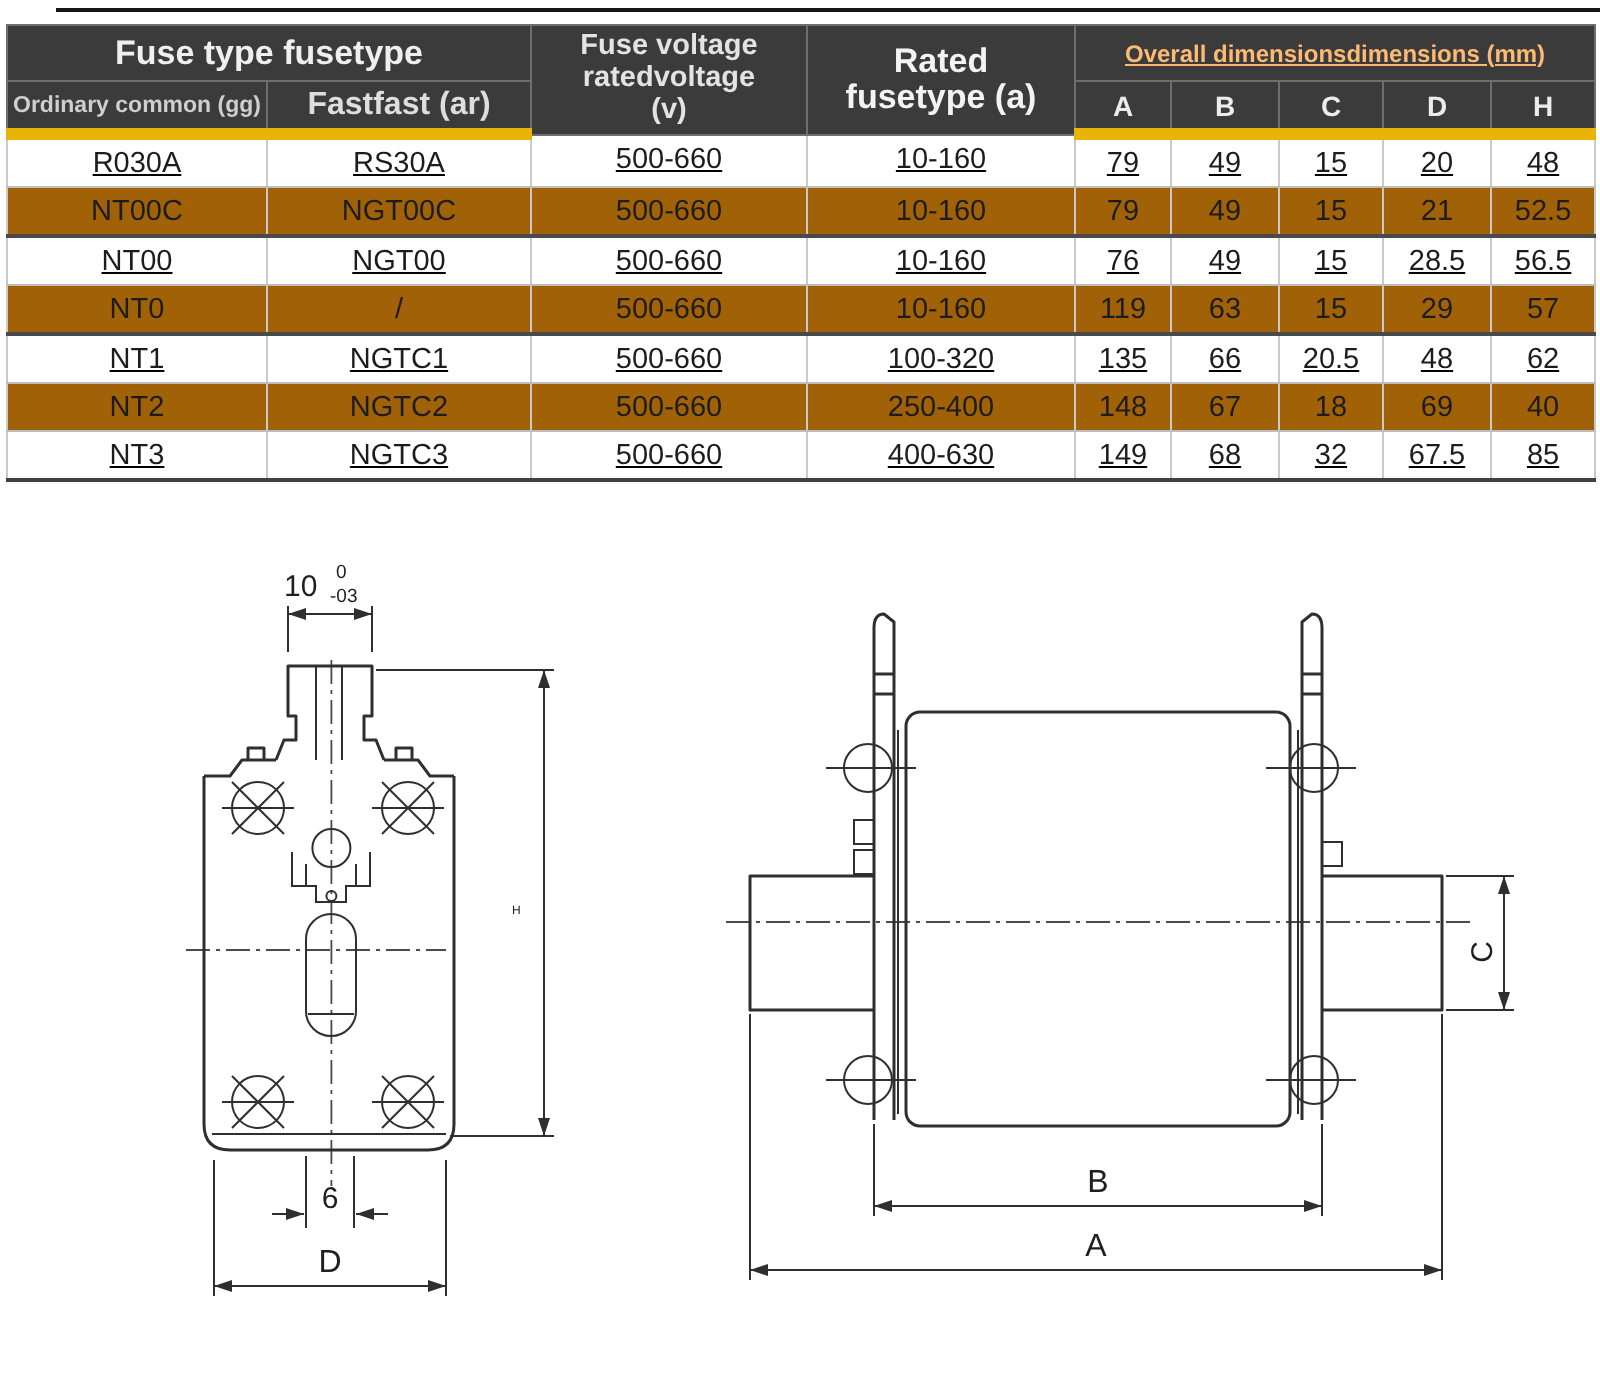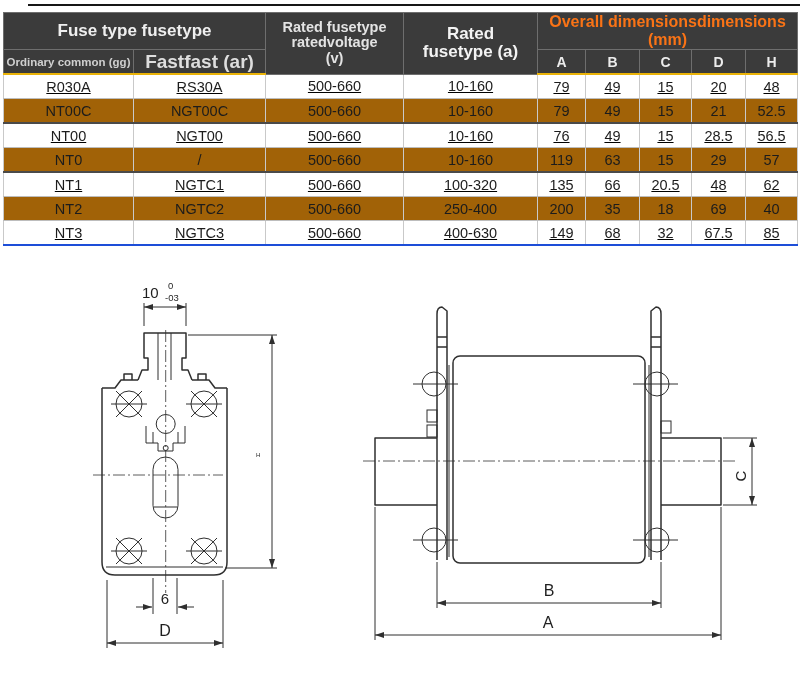--- a/index.html
+++ b/index.html
@@ -62,7 +62,7 @@
       <tr class="h1">
         <th class="fuse-type" colspan="2">Fuse type fusetype</th>
         <th class="voltage" rowspan="2">
-          <div>Rated fusetype</div>
+          <div>Fuse voltage</div>
           <div>ratedvoltage</div>
           <div>(v)</div>
         </th>

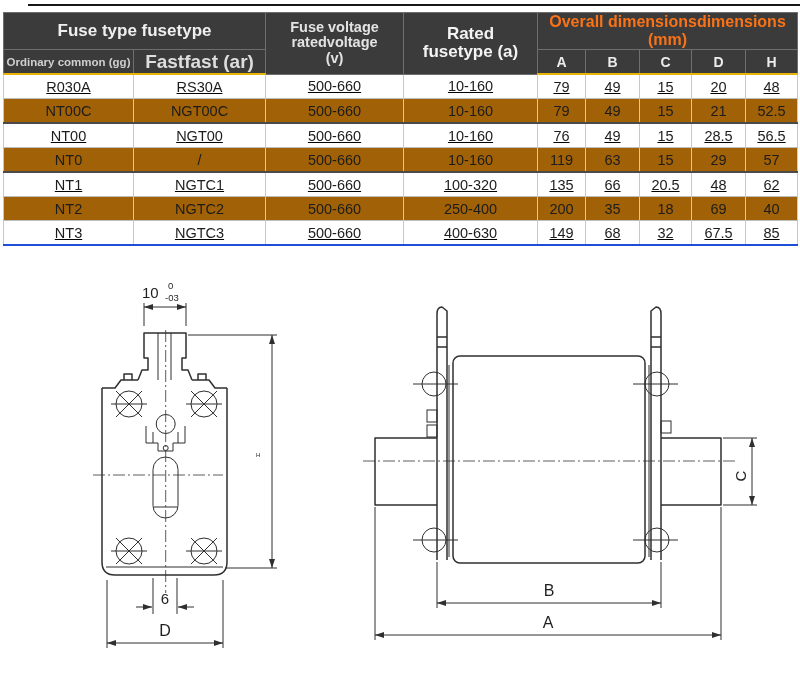--- a/index.html
+++ b/index.html
@@ -19,7 +19,7 @@
   th.fast        { font-size:19px; color:#dedede; }
   th.voltage     { font-size:14.5px; line-height:1.08; color:#e3e3e3; }
   th.current     { font-size:17px; line-height:1.05; color:#f3f3f3; }
-  th.overall     { font-size:16px; color:#f97316; }
+  th.overall     { font-size:12px; color:#fdba74;text-decoration:underline; }
   th.dimcol      { font-size:14px; color:#ececec; }
   thead tr.h2 th { border-bottom:2px solid #eab308; }
 

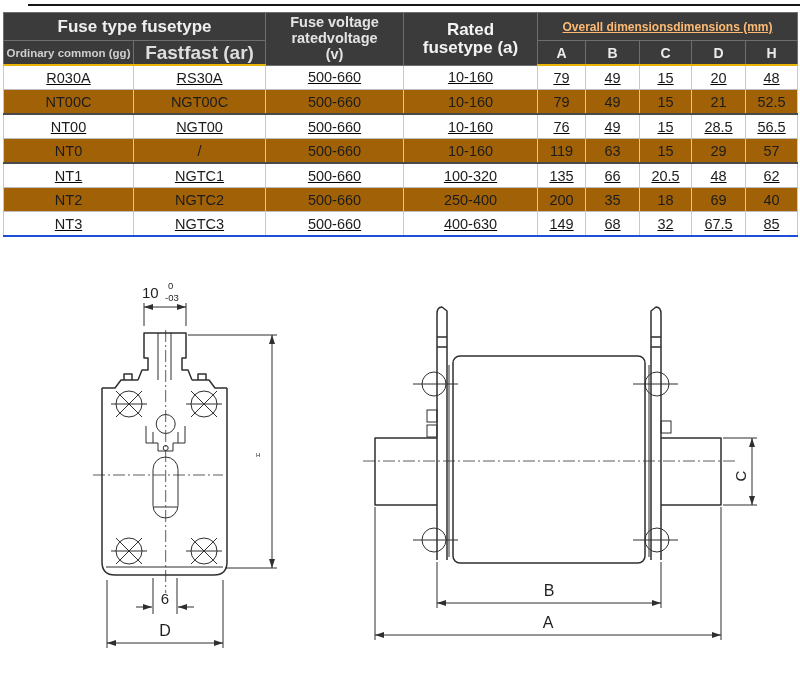--- a/index.html
+++ b/index.html
@@ -21,7 +21,7 @@
   th.current     { font-size:17px; line-height:1.05; color:#f3f3f3; }
   th.overall     { font-size:12px; color:#fdba74;text-decoration:underline; }
   th.dimcol      { font-size:14px; color:#ececec; }
-  thead tr.h2 th { border-bottom:2px solid #eab308; }
+  thead tr.h2 th { border-bottom:6px solid #eab308; }
 
   tbody td { height:23px; font-size:14.5px; color:#1c1c1c;
              border-left:1px solid #c9c9c9; border-right:1px solid #c9c9c9;

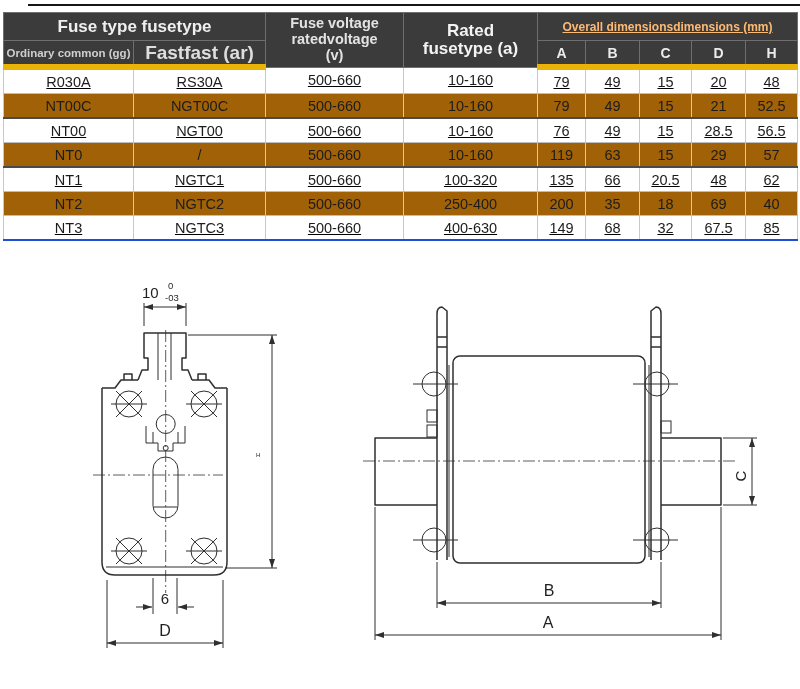--- a/index.html
+++ b/index.html
@@ -16,7 +16,7 @@
   thead tr.h2 th { height:23px; }
   th.fuse-type   { font-size:17px; color:#efefef; }
   th.ordinary    { font-size:11.5px; color:#cfcfcf; }
-  th.fast        { font-size:19px; color:#dedede; }
+  th.fast        { font-size:16px; color:#dedede; }
   th.voltage     { font-size:14.5px; line-height:1.08; color:#e3e3e3; }
   th.current     { font-size:17px; line-height:1.05; color:#f3f3f3; }
   th.overall     { font-size:12px; color:#fdba74;text-decoration:underline; }

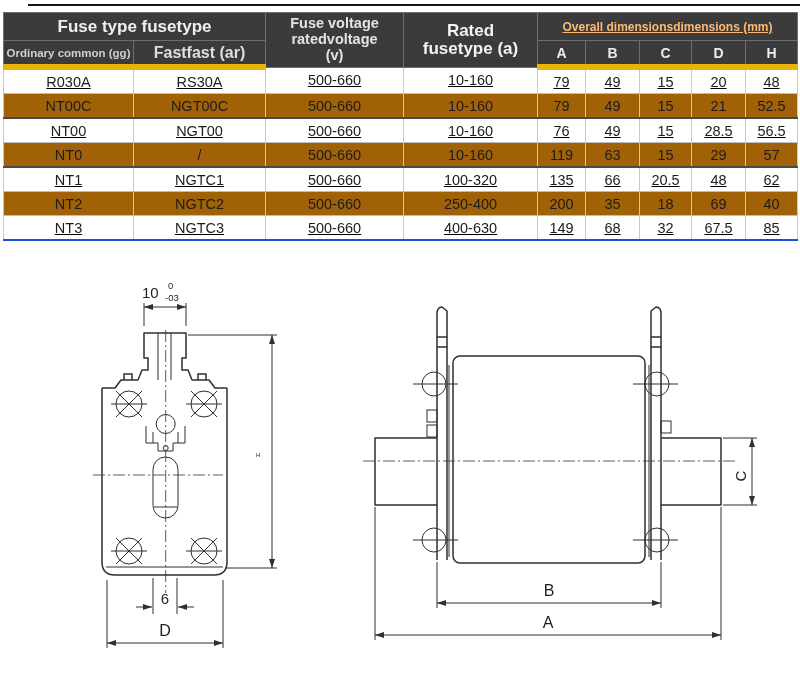--- a/index.html
+++ b/index.html
@@ -143,7 +143,7 @@
           <td>NGTC2</td>
           <td>500-660</td>
           <td>250-400</td>
-          <td>200</td>
+          <td>148</td>
           <td>35</td>
           <td>18</td>
           <td>69</td>

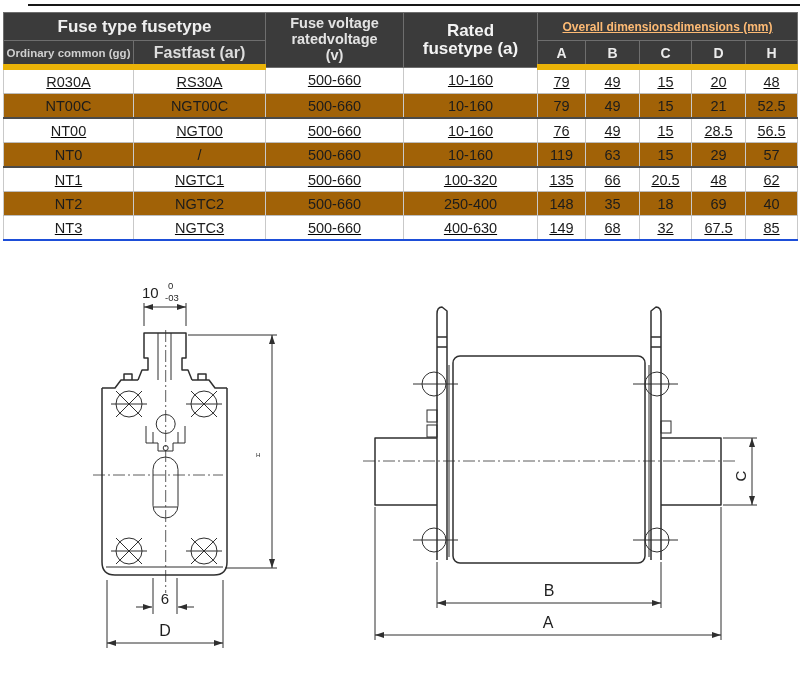--- a/index.html
+++ b/index.html
@@ -144,7 +144,7 @@
           <td>500-660</td>
           <td>250-400</td>
           <td>148</td>
-          <td>35</td>
+          <td>67</td>
           <td>18</td>
           <td>69</td>
           <td>40</td>

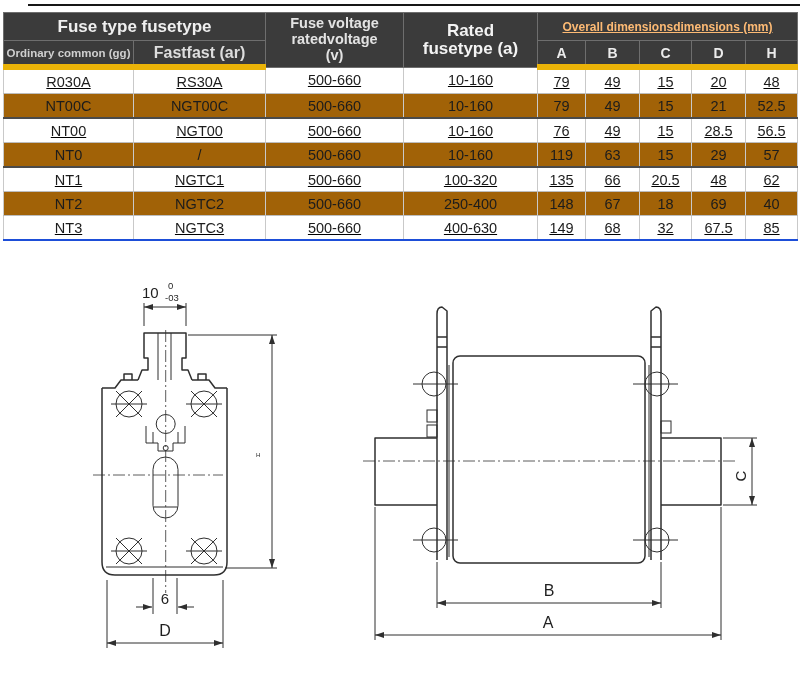--- a/index.html
+++ b/index.html
@@ -29,7 +29,7 @@
   tbody tr.row-white { background:#ffffff;text-decoration:underline; }
   tbody tr.row-gray  { background:#a16207; }
   tbody tr.group-end td { border-bottom:2px solid #4a4a4a; }
-  tbody tr:last-child td { border-bottom:2px solid #1d4ed8;margin-top:40px; }
+  tbody tr:last-child td { border-bottom:2px solid #404040;margin-top:40px; }
 
   
   svg { position:absolute; overflow:visible; }

